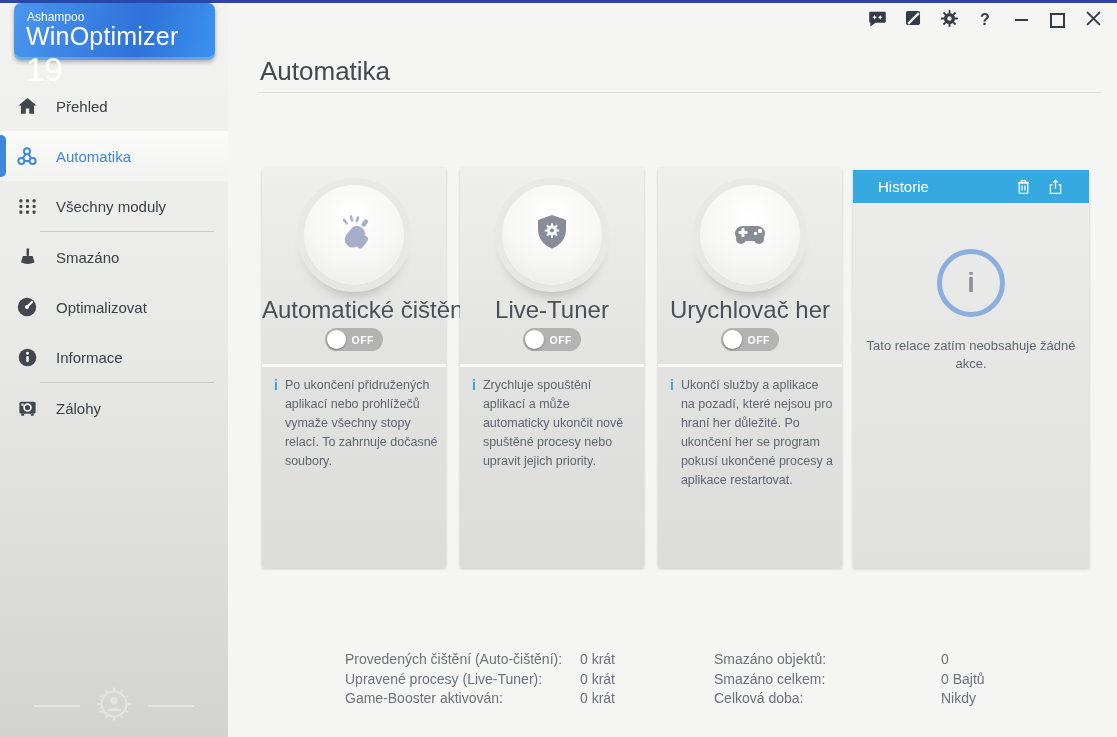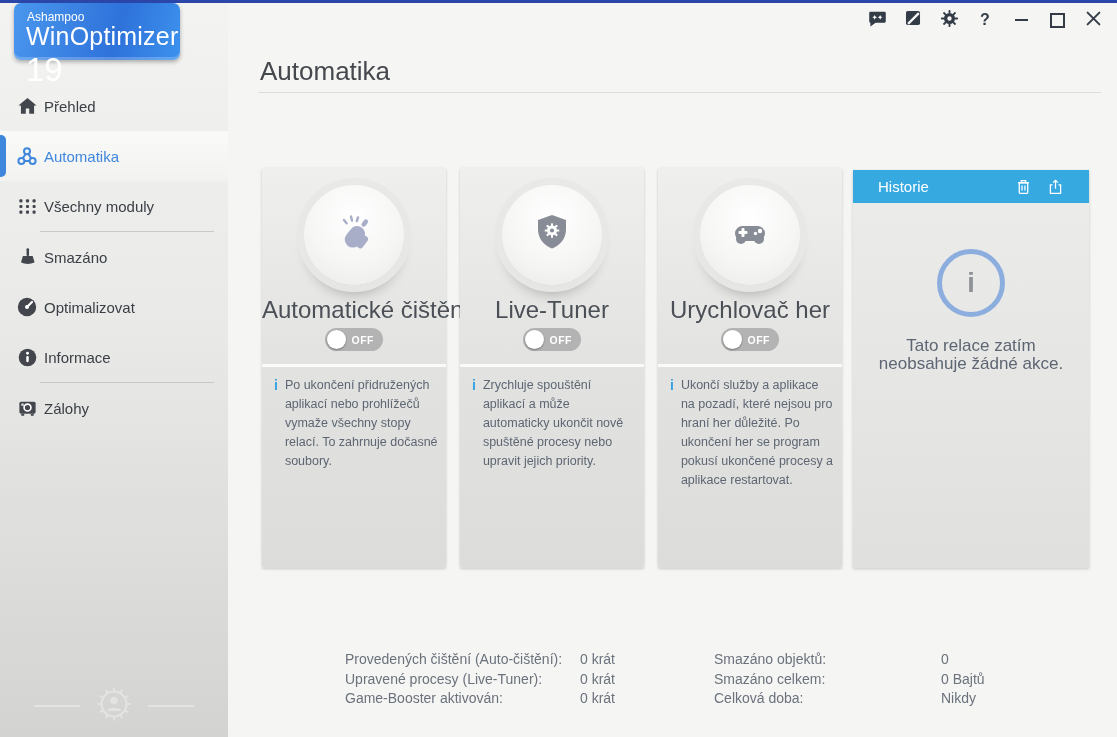--- a/index.html
+++ b/index.html
@@ -13,7 +13,7 @@
   
   .sidebar{position:absolute;top:0;left:0;width:228px;height:737px;
     background:linear-gradient(180deg,#f3f3f2 0%,#e9e9e8 45%,#d3d3d2 100%);}
-  .logo{position:absolute;top:3px;left:14px;width:166px;height:57px;border-radius:7px;
+  .logo{position:absolute;top:3px;left:14px;width:201px;height:57px;border-radius:7px;
     background:linear-gradient(105deg,#4a97ee 0%,#2e72da 62%,#3d92ee 100%);
     box-shadow:inset 0 -3px 0 rgba(255,255,255,.22), 0 2px 4px rgba(0,0,0,.3);
     color:#fff;cursor:default;}

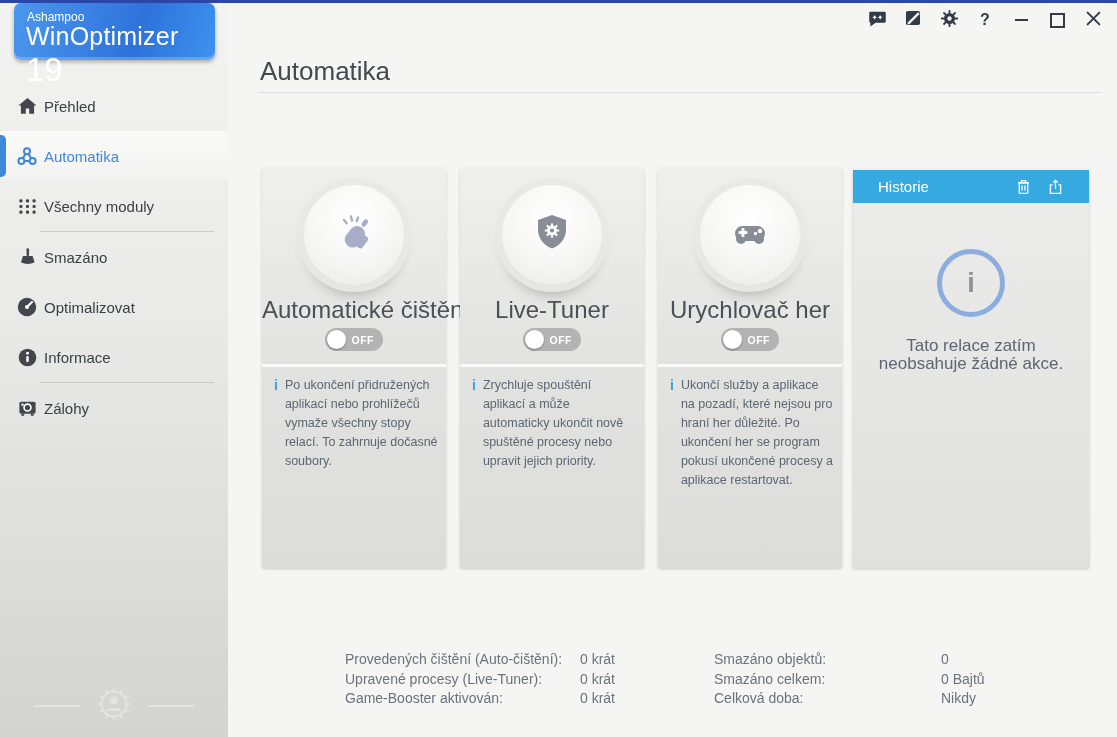--- a/index.html
+++ b/index.html
@@ -22,7 +22,7 @@
   .logo-product{font-size:25px;font-weight:400;letter-spacing:.2px;}
   .logo-version{font-size:33px;font-weight:300;}
   .menu{position:absolute;top:81px;left:0;right:0;}
-  .menu-item{height:50px;display:flex;align-items:center;padding-left:15px;gap:5px;
+  .menu-item{height:50px;display:flex;align-items:center;padding-left:15px;gap:17px;
     font-size:15px;color:#3b4046;position:relative;cursor:pointer;}
   .menu-item .mi-icon{width:24px;height:24px;display:flex;align-items:center;justify-content:center;}
   .menu-item.active{background:linear-gradient(180deg,#fafaf9,#f2f2f1);color:#3f87dd;}

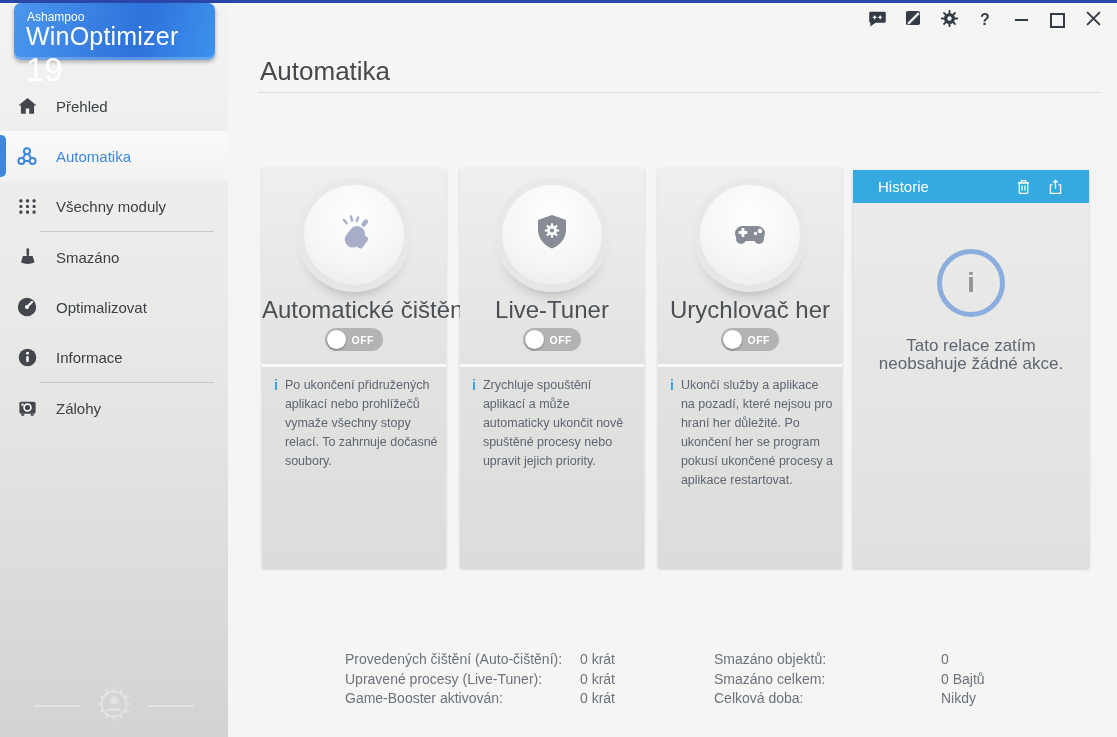--- a/index.html
+++ b/index.html
@@ -80,7 +80,7 @@
     display:flex;align-items:center;justify-content:center;
     color:#8f9296;font-size:27px;font-weight:bold;}
   .hist-text{position:absolute;top:134px;left:12px;right:12px;text-align:center;
-    color:#5d6672;font-size:17px;line-height:18px;}
+    color:#5d6672;font-size:13px;line-height:18px;}
 
   
   .stats-col{position:absolute;top:650px;font-size:14px;color:#6b727c;}

